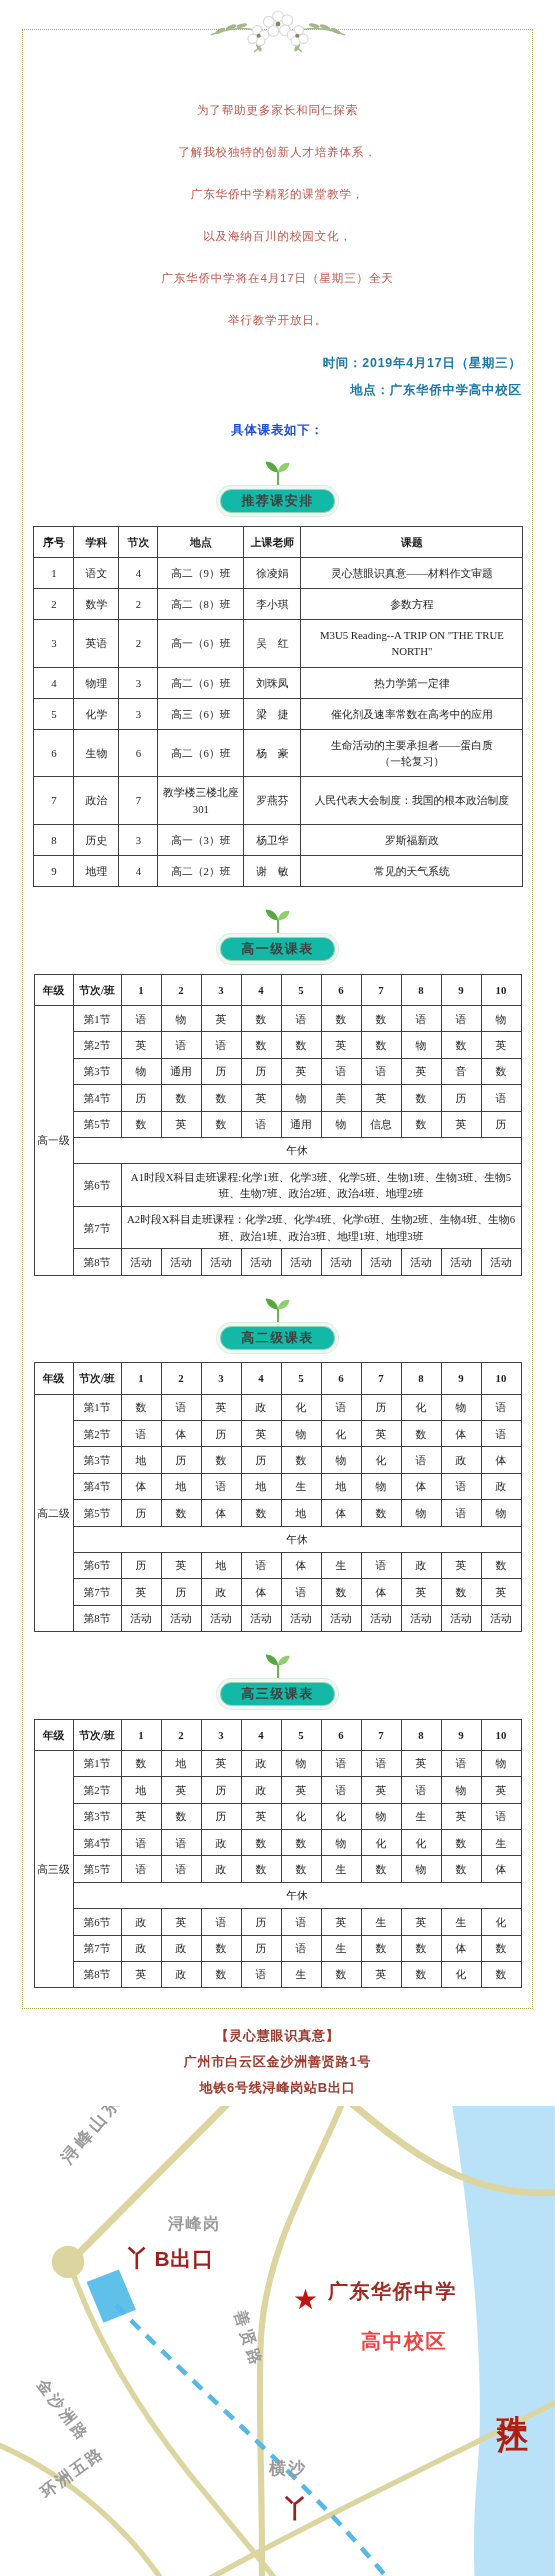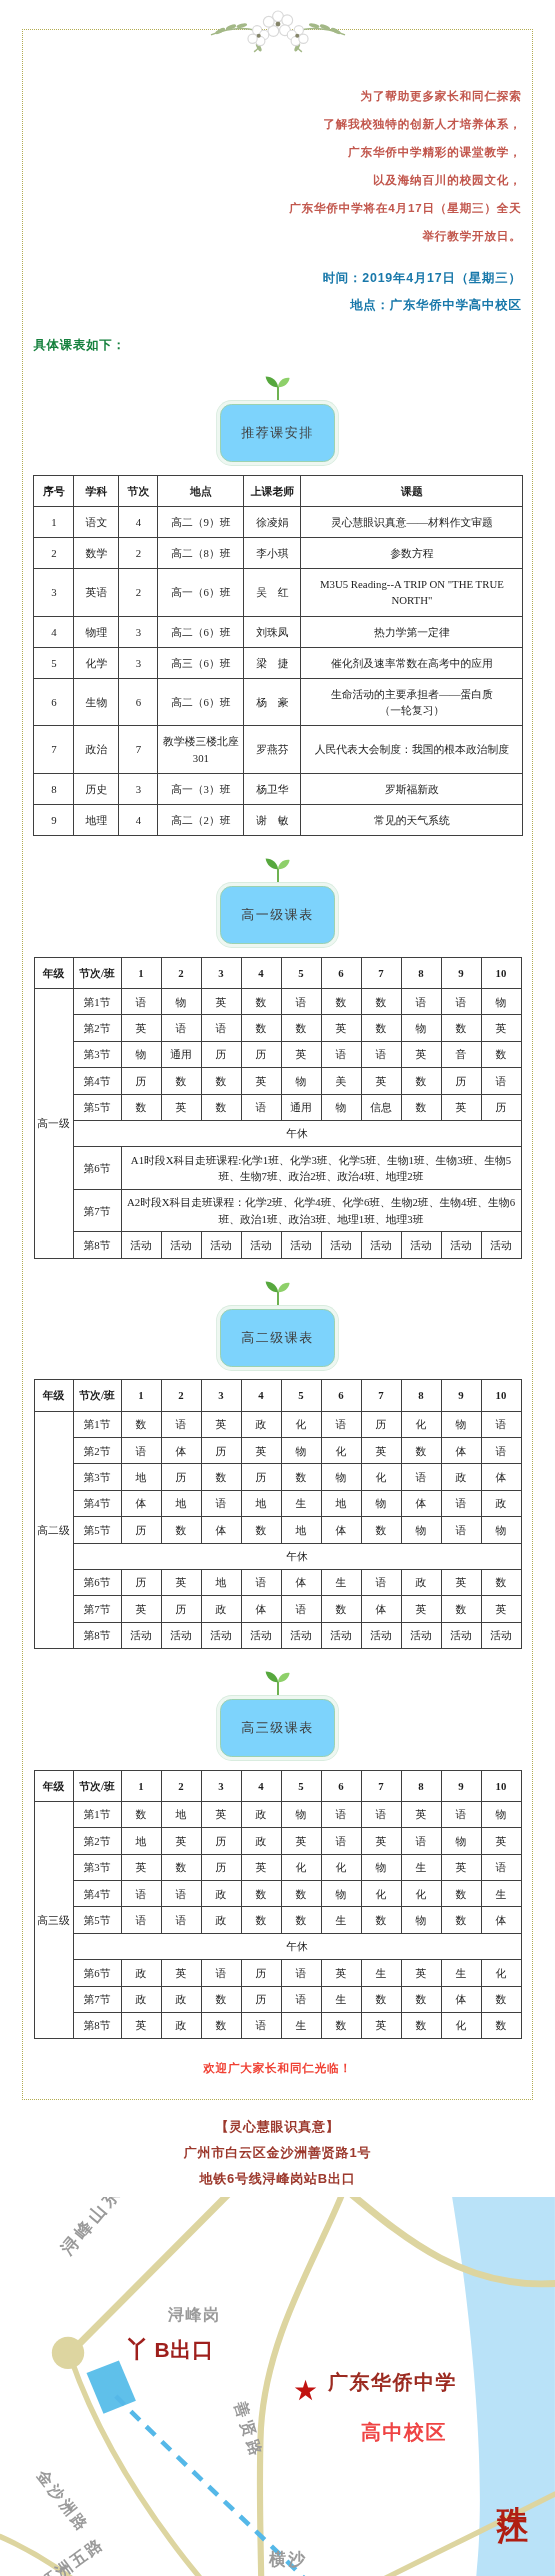--- a/index.html
+++ b/index.html
@@ -10,7 +10,7 @@
   .content-box { position:relative; margin:29px 21.6px 0; border:1.5px dotted #b3ac50; padding:46px 10.8px 20px; }
   .flower { position:absolute; top:-28.6px; left:50%; transform:translateX(-50%); }
 
-  .intro-line { text-align:right; color:#c2574d; font-weight:bold; font-size:11.6px; margin:13px 0; letter-spacing:0.8px; }
+  .intro-line { text-align:center; color:#c2574d; font-weight:normal; font-size:11.6px; margin:27px 0; letter-spacing:0.8px; }
   .blue-line  { text-align:right; color:#1878aa; font-weight:bold; font-size:12.4px; margin:10px 0; letter-spacing:0.8px; }
   .note-line  { text-align:left; color:#15803d; font-weight:bold; font-size:12.4px; margin:23px 0 4.6px; letter-spacing:0.8px; }
 

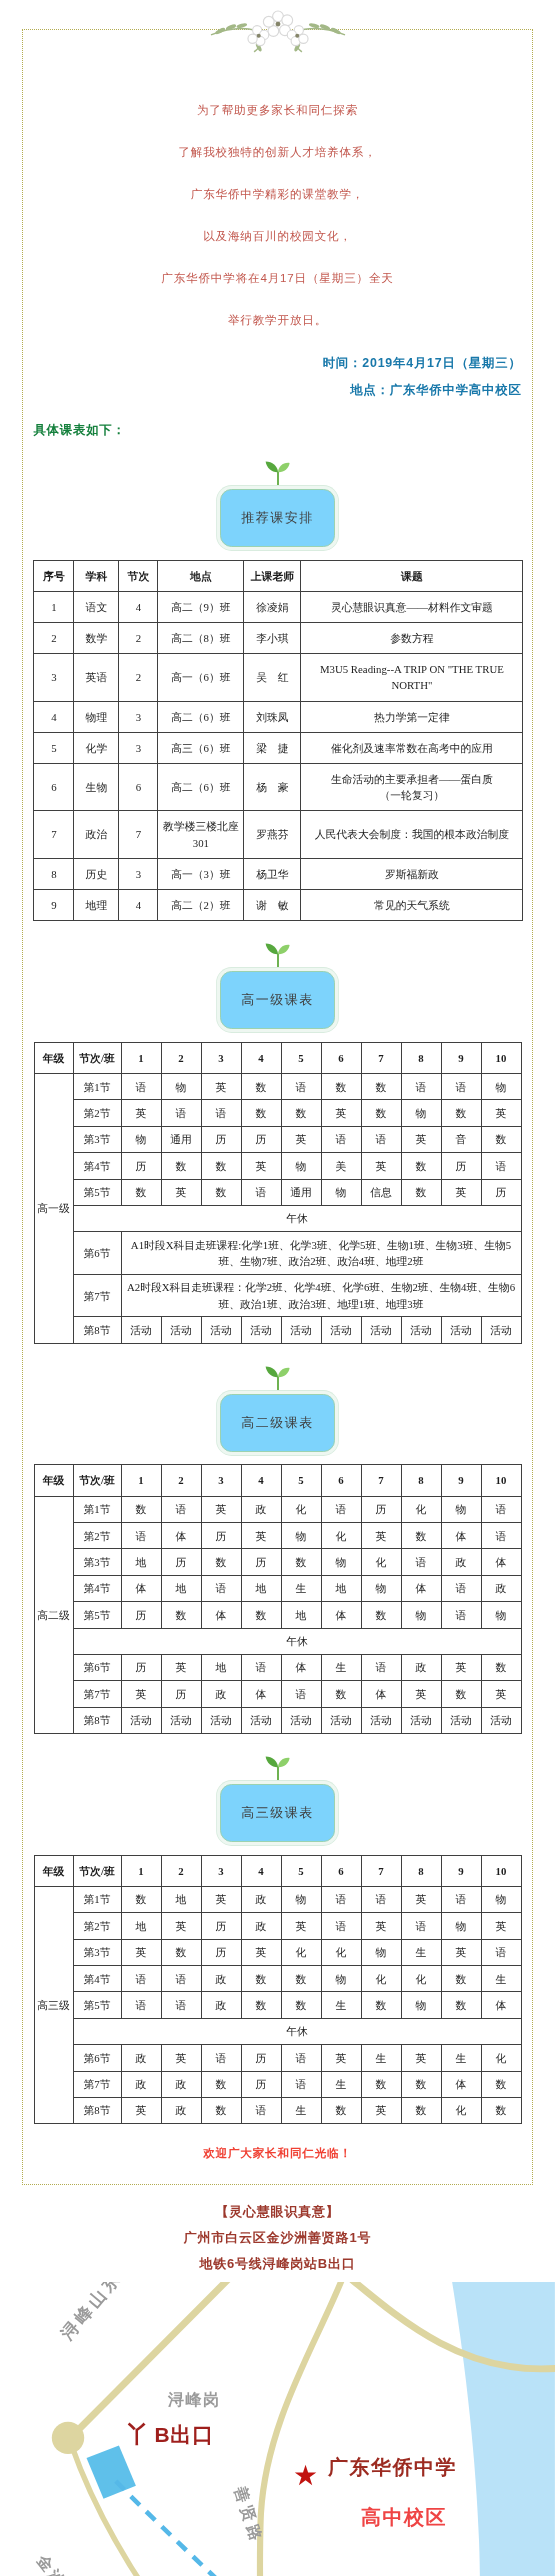--- a/index.html
+++ b/index.html
@@ -12,7 +12,7 @@
 
   .intro-line { text-align:center; color:#c2574d; font-weight:normal; font-size:11.6px; margin:27px 0; letter-spacing:0.8px; }
   .blue-line  { text-align:right; color:#1878aa; font-weight:bold; font-size:12.4px; margin:10px 0; letter-spacing:0.8px; }
-  .note-line  { text-align:left; color:#15803d; font-weight:bold; font-size:12.4px; margin:23px 0 4.6px; letter-spacing:0.8px; }
+  .note-line  { text-align:center; color:#1d4ed8; font-weight:bold; font-size:12.4px; margin:23px 0 4.6px; letter-spacing:0.8px; }
 
   .section-head { text-align:center; margin:20px 0 12.4px; }
   .sprout { display:block; margin:0 auto 2.3px; }

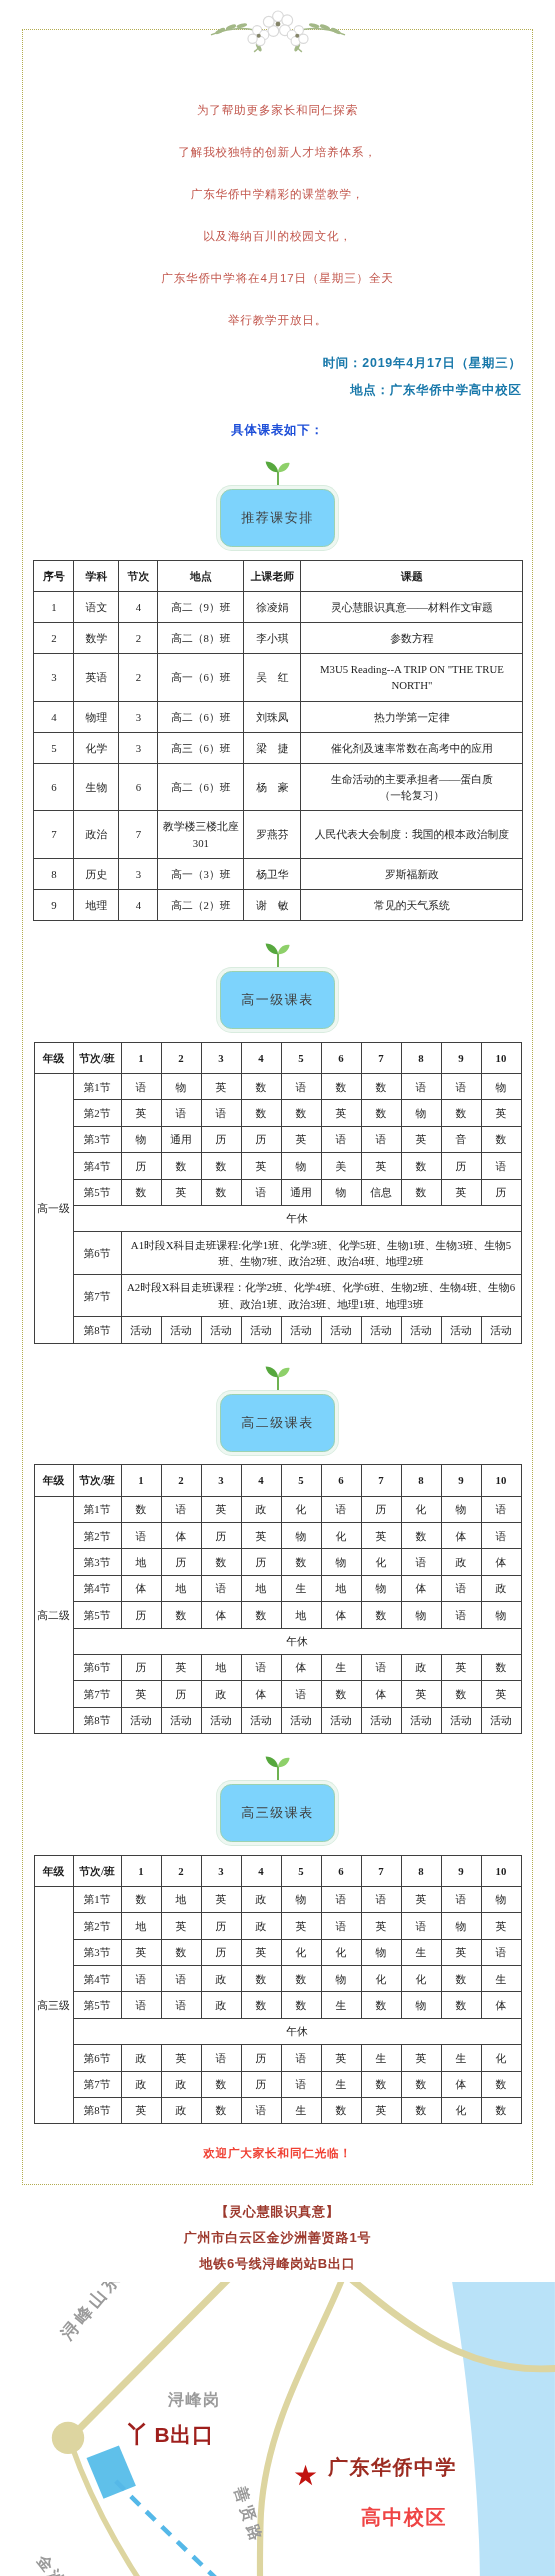--- a/index.html
+++ b/index.html
@@ -16,7 +16,7 @@
 
   .section-head { text-align:center; margin:20px 0 12.4px; }
   .sprout { display:block; margin:0 auto 2.3px; }
-  .section-title { display:inline-block; background:#7dd3fc; border:1.5px solid #9bd2b0; box-shadow:0 0 0 3.1px #eef7f1,0 0 0 3.9px #d9ecdf; border-radius:11.6px; padding:19px 20px; font-size:13px; font-weight:normal; color:#3f3f3f; letter-spacing:1.5px; }
+  .section-title { display:inline-block; background:#14b8a6; border:1.5px solid #9bd2b0; box-shadow:0 0 0 3.1px #eef7f1,0 0 0 3.9px #d9ecdf; border-radius:11.6px; padding:2px 20px; font-size:13px; font-weight:bold; color:#3f3f3f; letter-spacing:1.5px; }
 
   table.tbl { margin:0 auto; border-collapse:collapse; width:466px; font-family:"Liberation Serif","DejaVu Serif",serif; color:#1d1d1d; table-layout:fixed; }
   table.tbl th, table.tbl td { border:0.8px solid #3f3f3f; text-align:center; vertical-align:middle; font-size:10.8px; padding:4.6px 2.3px; line-height:1.5; word-break:break-word; }

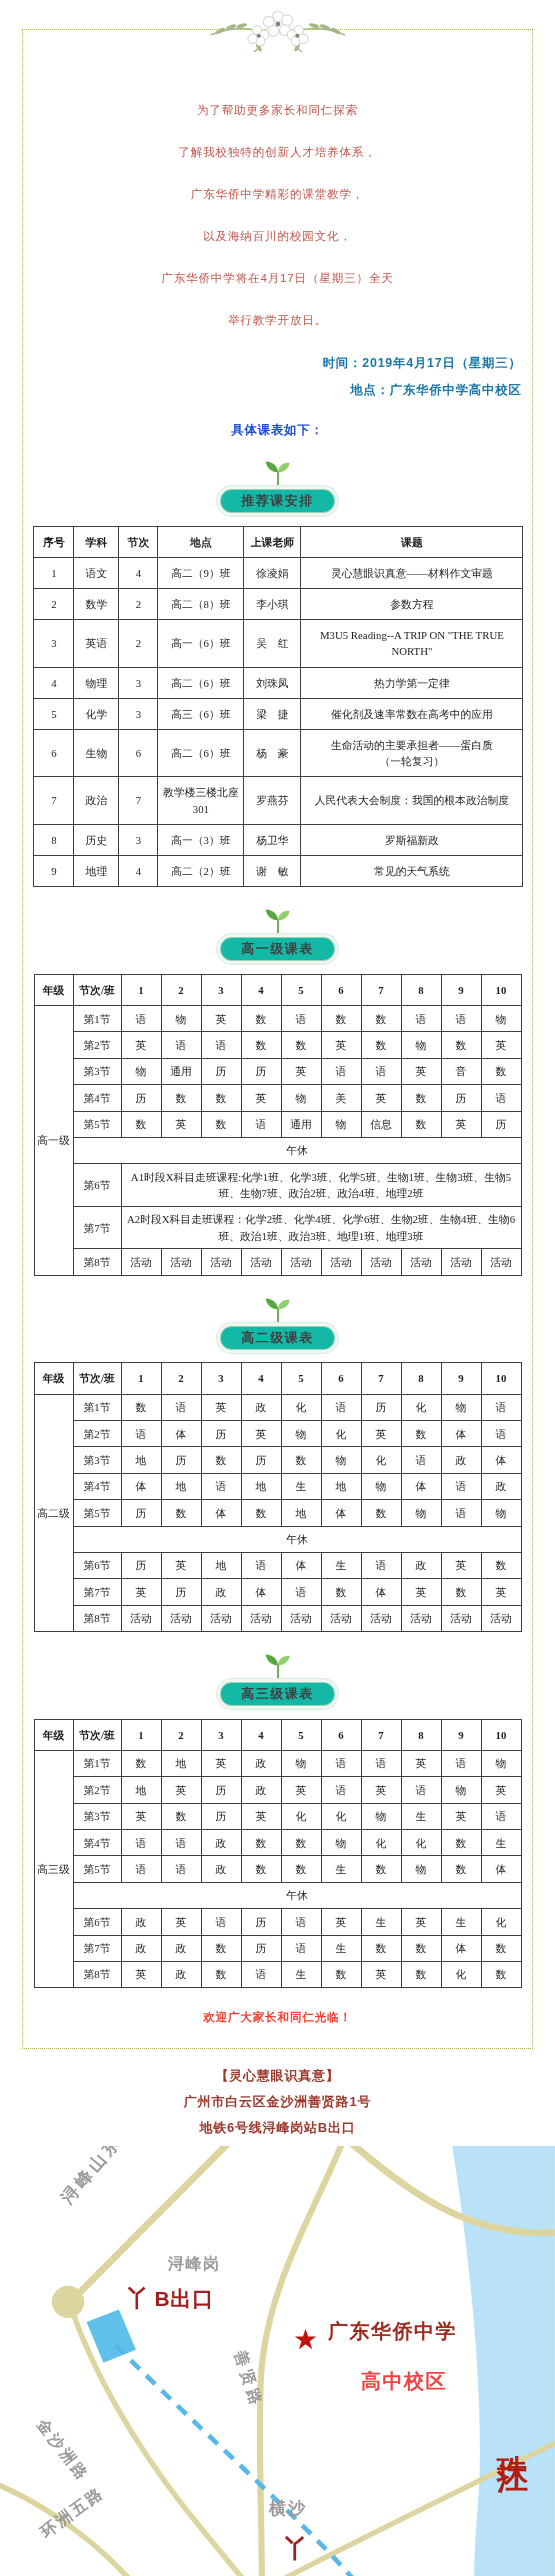--- a/index.html
+++ b/index.html
@@ -623,7 +623,6 @@
         </tbody>
     </table>
 
-    <p class="welcome">欢迎广大家长和同仁光临！</p>
   </div>
 
   <div class="address">

